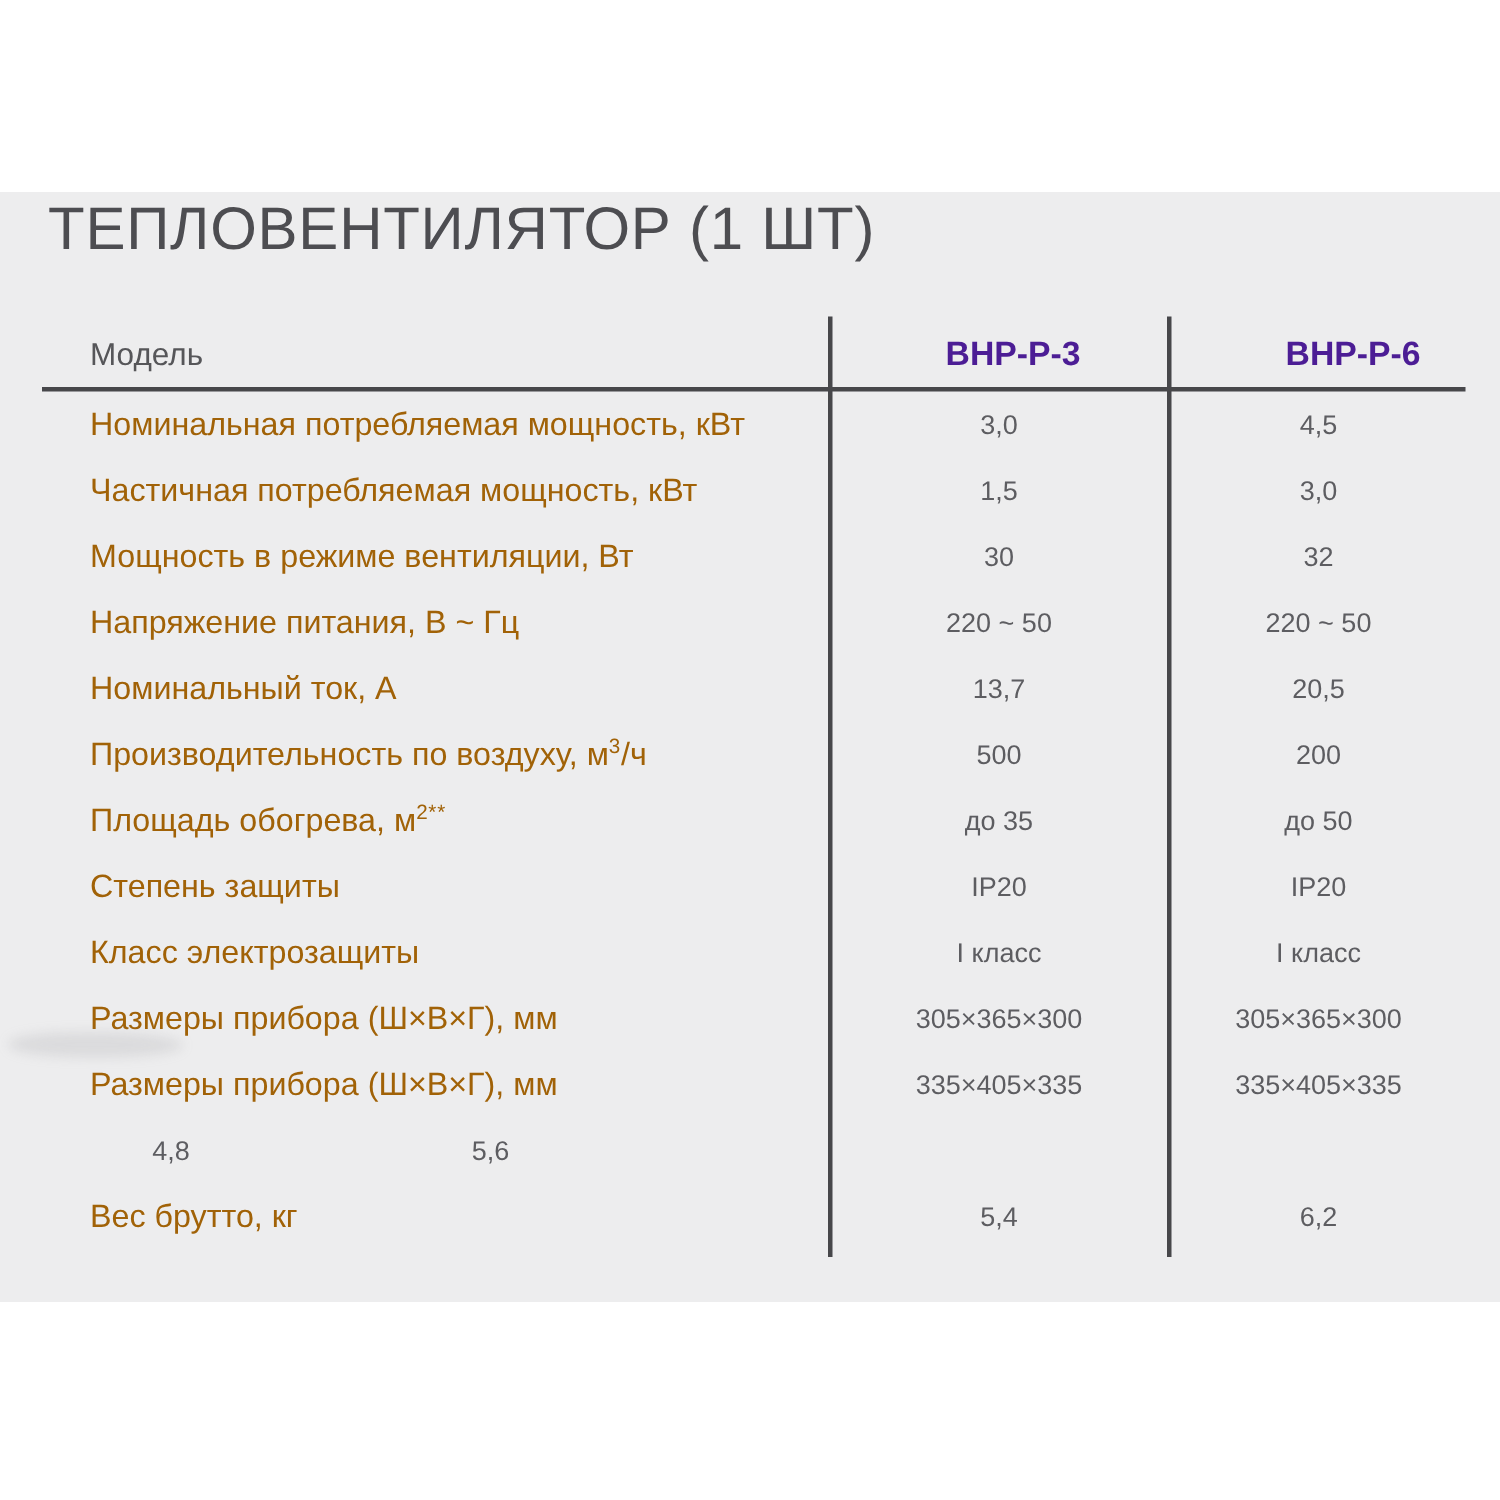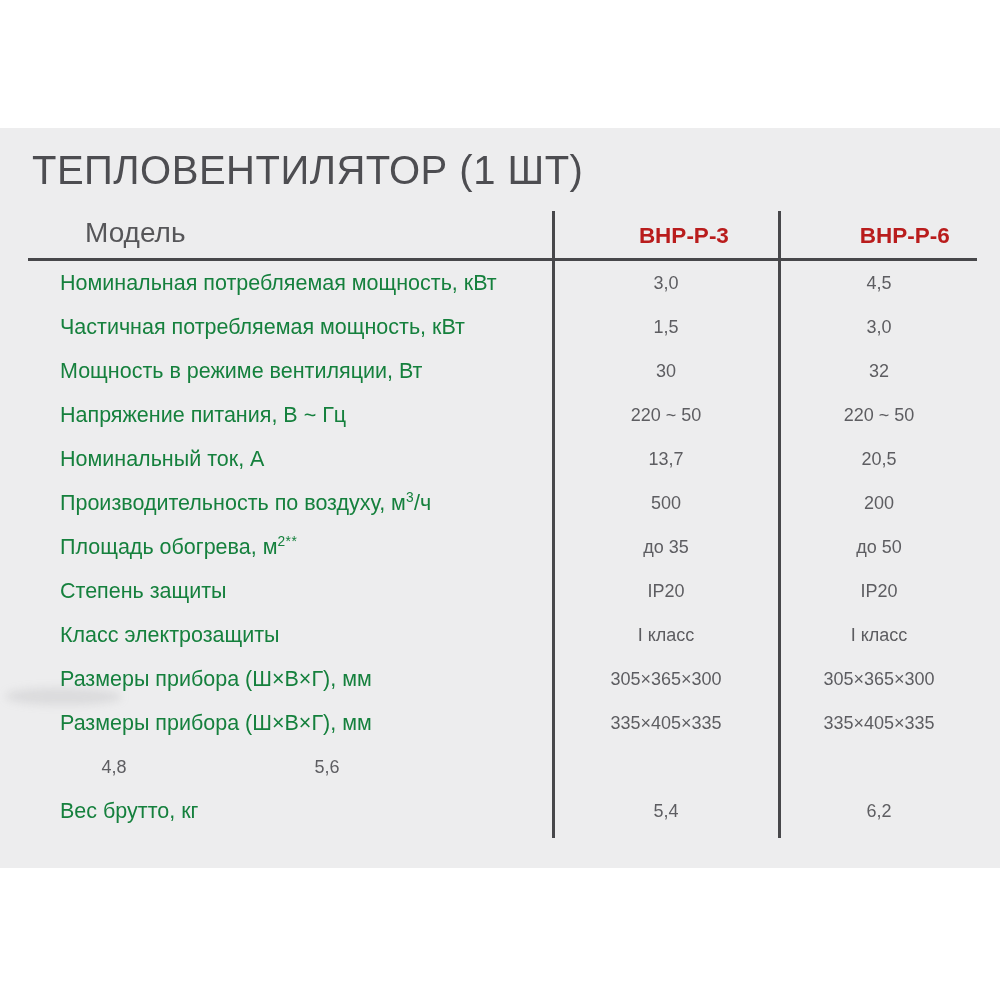--- a/index.html
+++ b/index.html
@@ -26,7 +26,7 @@
   .title {
     position: absolute;
     left: 32px;
-    top: 20px;
+    top: 3px;
     margin: 0;
     font-size: 40px;
     font-weight: 400;

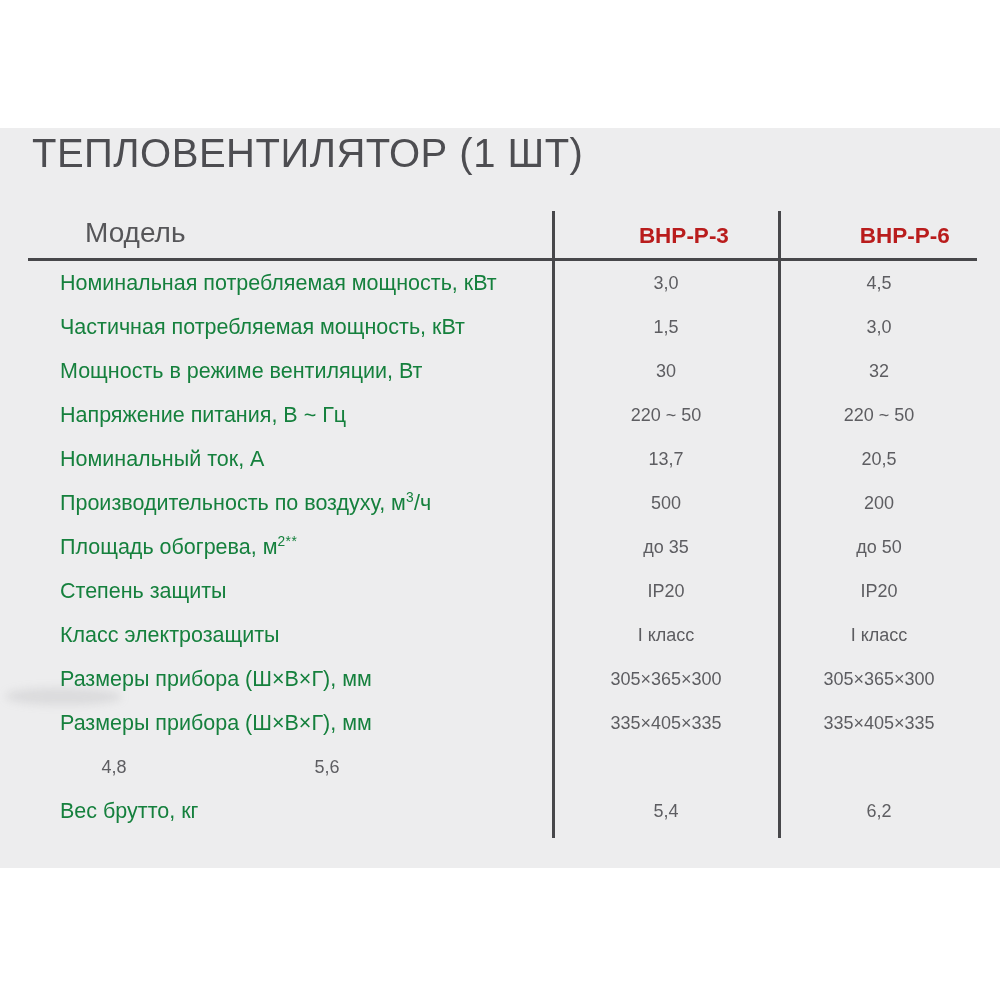--- a/index.html
+++ b/index.html
@@ -94,9 +94,8 @@
   .cell.c1 { width: 228px; }
   .cell.c2 { width: 198px; }
   .header-row .label {
-    font-size: 28px;
+    font-size: 21px;
     color: #565659;
-    margin-left: 25px;
   }
   .header-row .val {
     font-weight: 700;

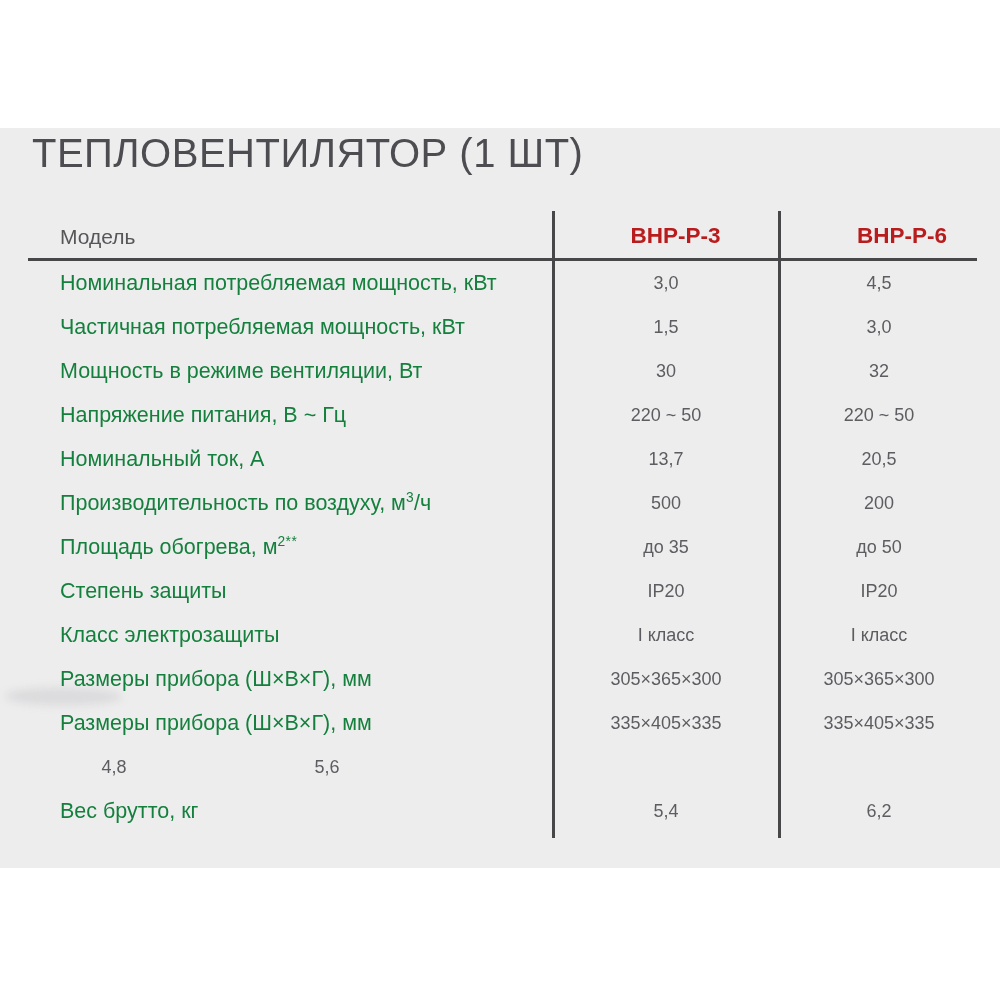--- a/index.html
+++ b/index.html
@@ -100,7 +100,7 @@
   .header-row .val {
     font-weight: 700;
     font-size: 22.5px;
-    color: #b91c1c;
+    color: #4c1d95;
     margin-left: 16px;
   }
   sup.sup {

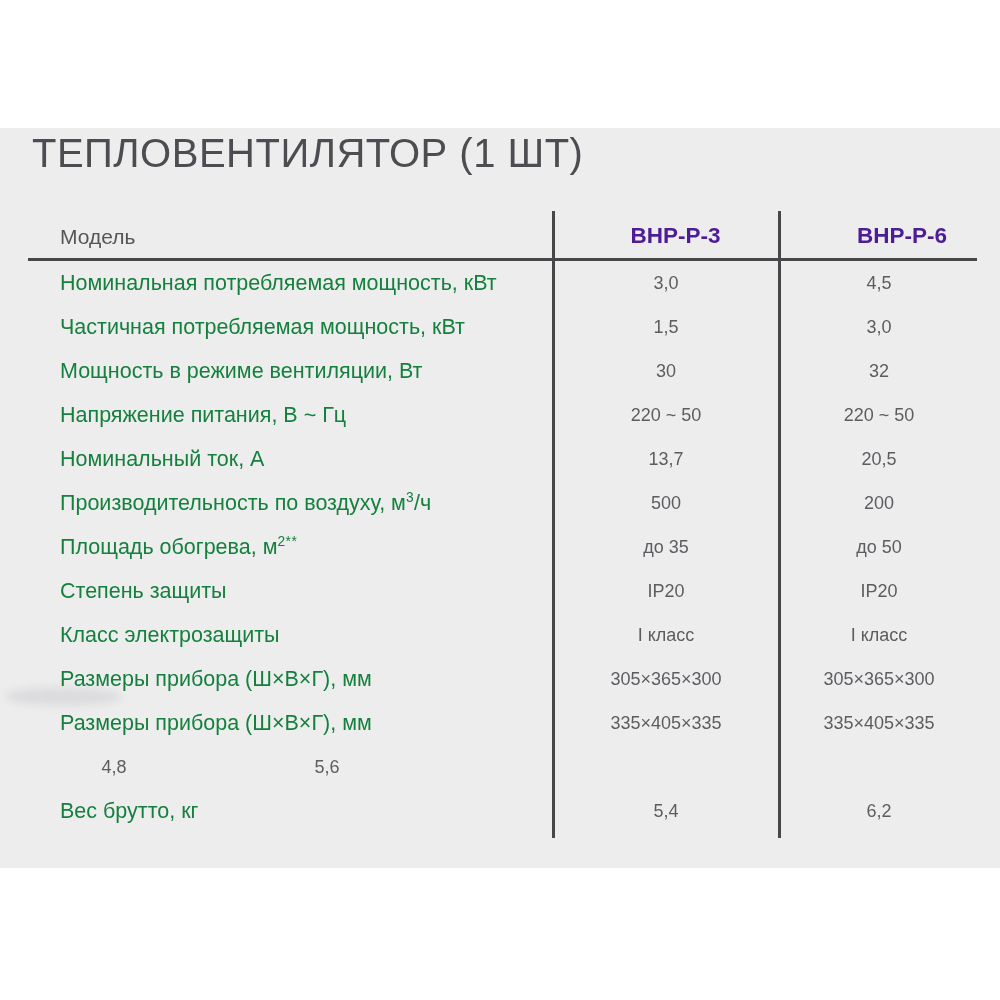--- a/index.html
+++ b/index.html
@@ -82,7 +82,7 @@
     width: 552px;
     padding-left: 60px;
     font-size: 21.5px;
-    color: #15803d;
+    color: #a16207;
     white-space: nowrap;
   }
   .cell.val {

